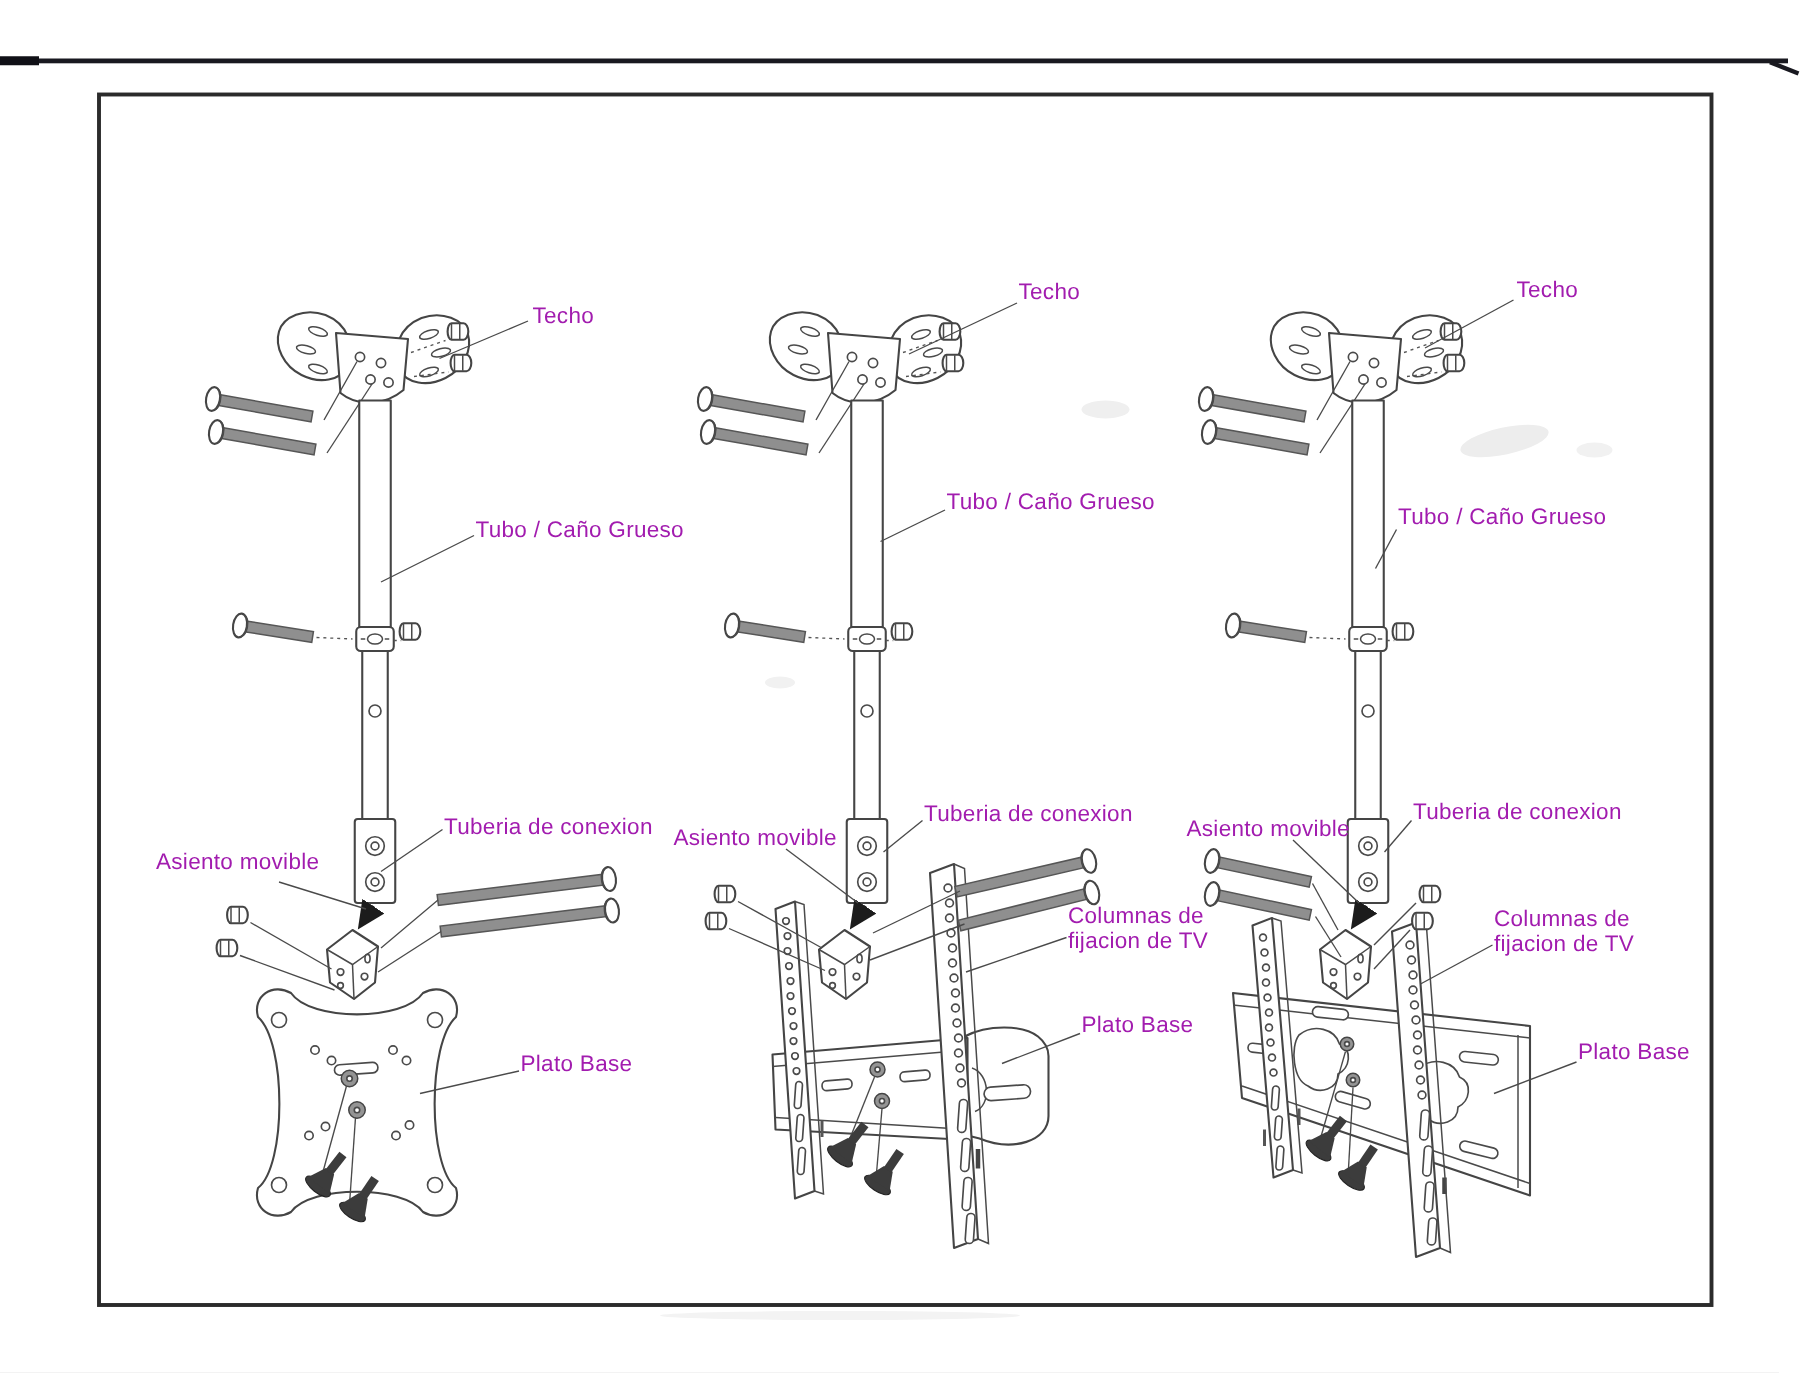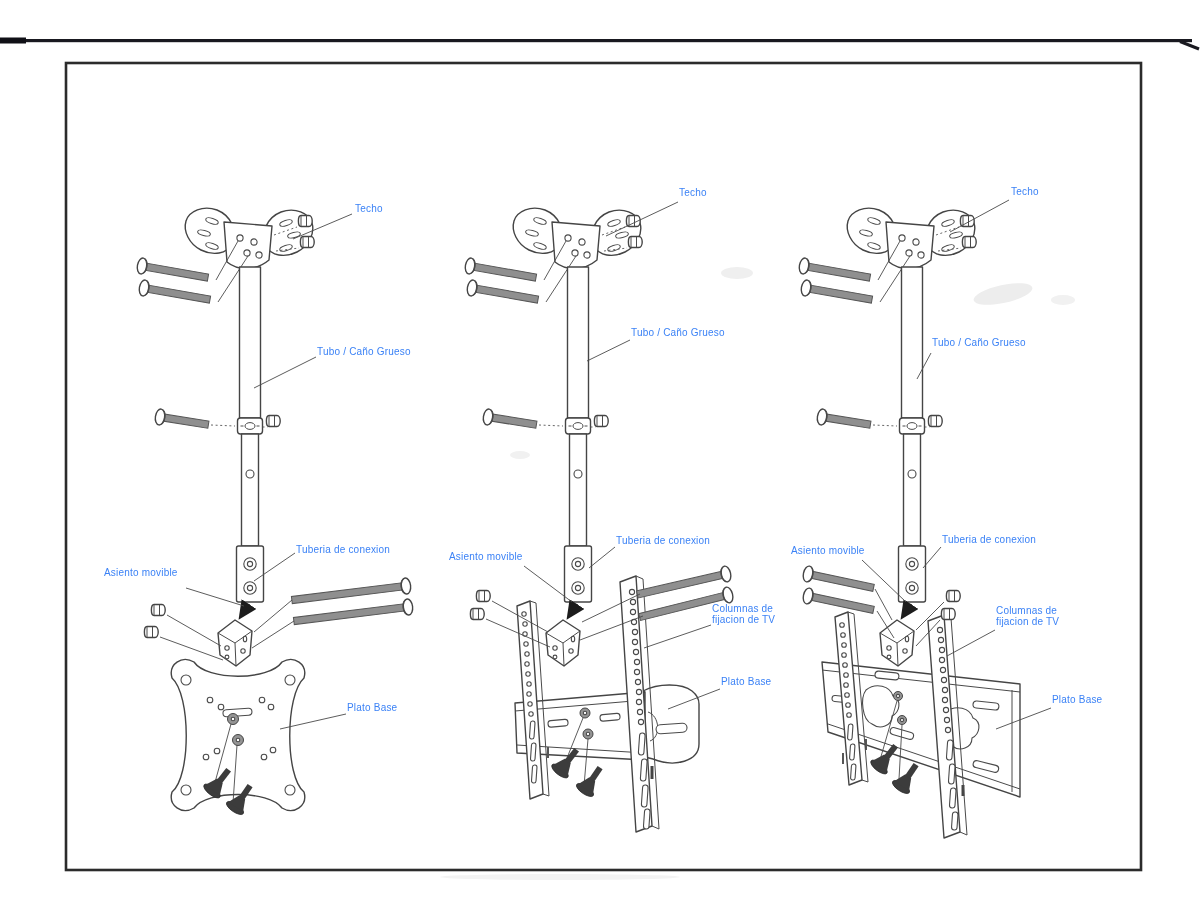--- a/index.html
+++ b/index.html
@@ -6,7 +6,7 @@
   .page{position:relative;width:1200px;height:915px;background:#ffffff;overflow:hidden;
         font-family:"Liberation Sans","DejaVu Sans",sans-serif;}
   .canvas{position:absolute;left:0;top:0;}
-  .lbl{position:absolute;font-size:10px;line-height:1.12;color:#3b82f6;white-space:pre-line;
+  .lbl{position:absolute;font-size:15px;line-height:1.12;color:#a21caf;white-space:pre-line;
        letter-spacing:.2px;}
   
   .o{fill:#ffffff;stroke:#454545;stroke-width:1.4;stroke-linejoin:round;}

